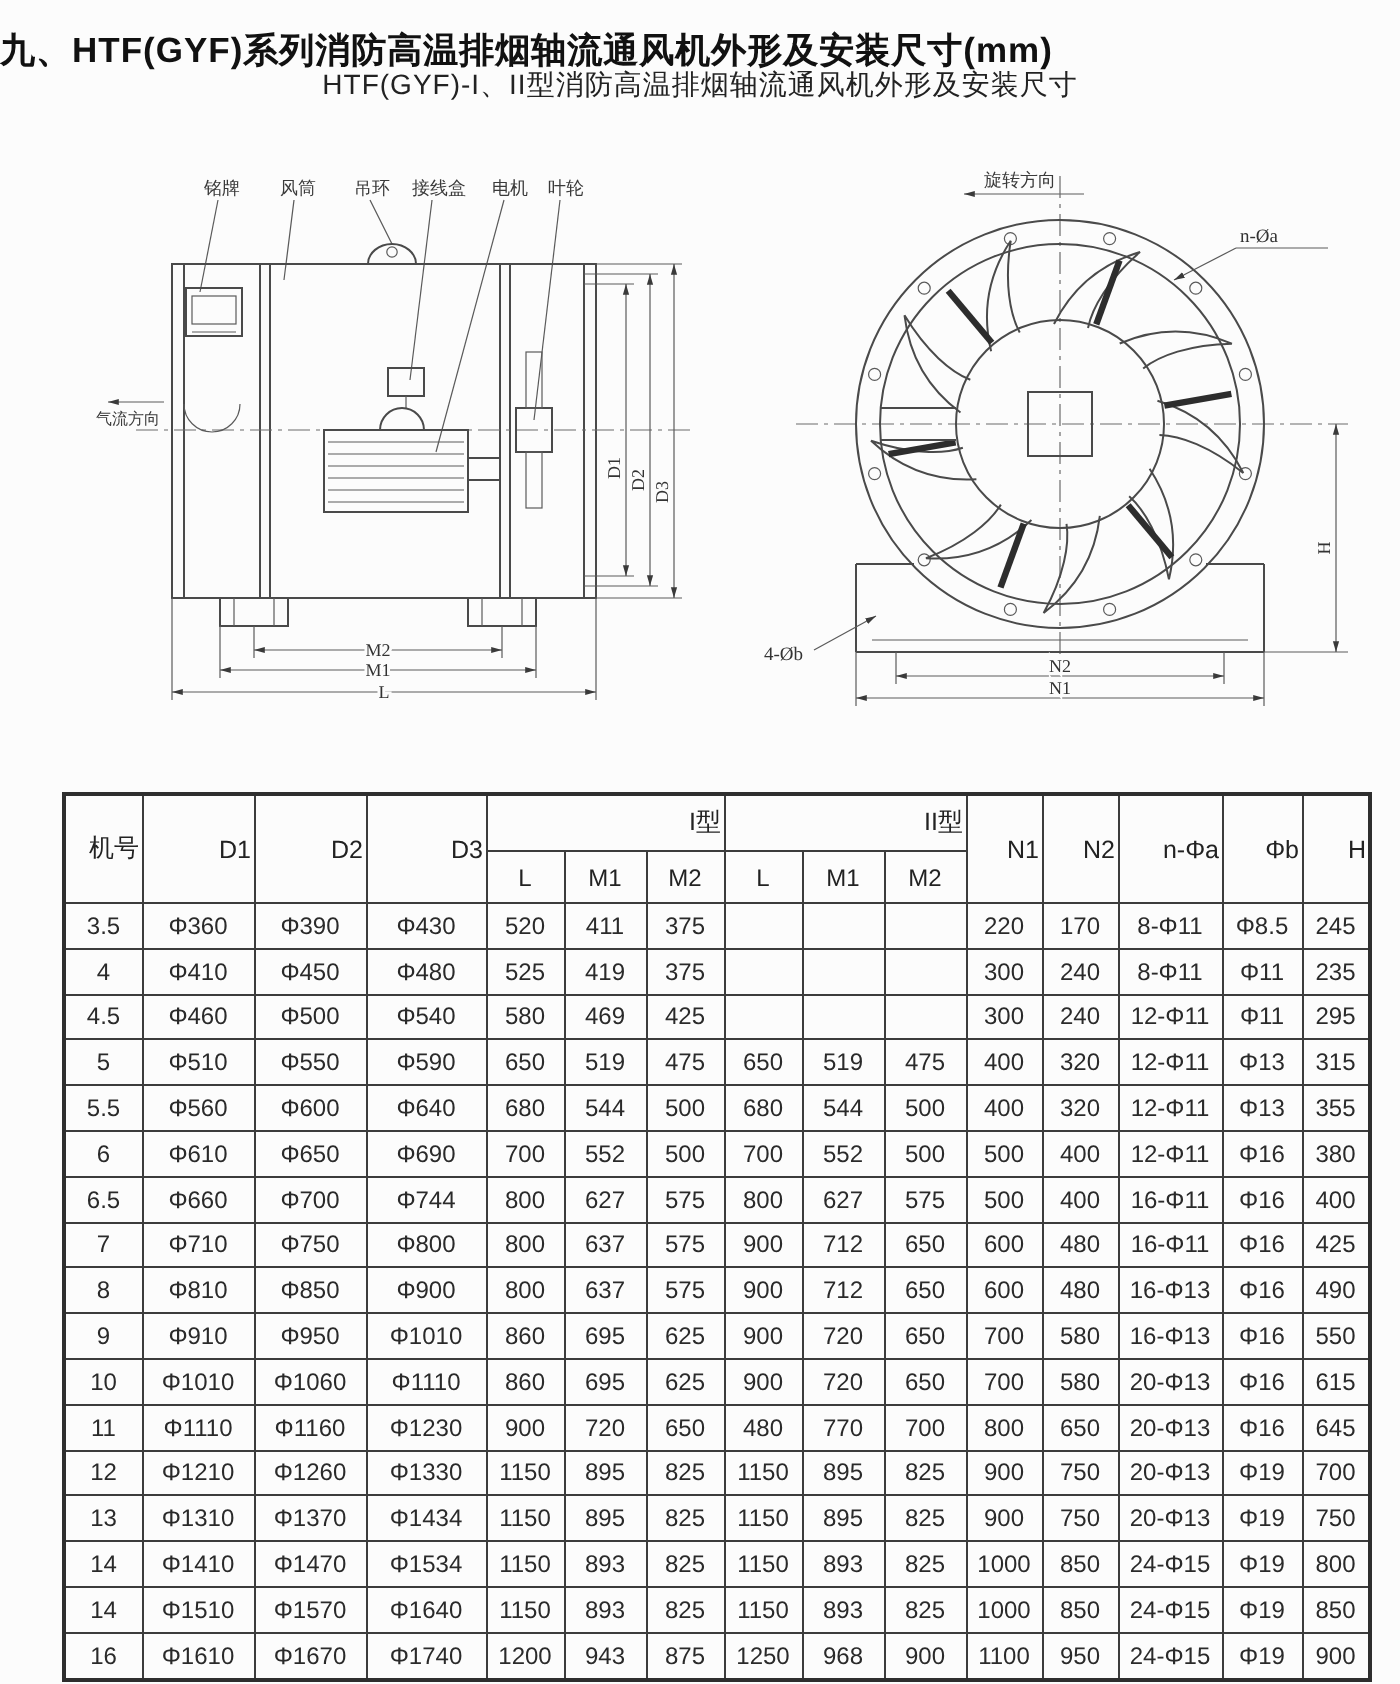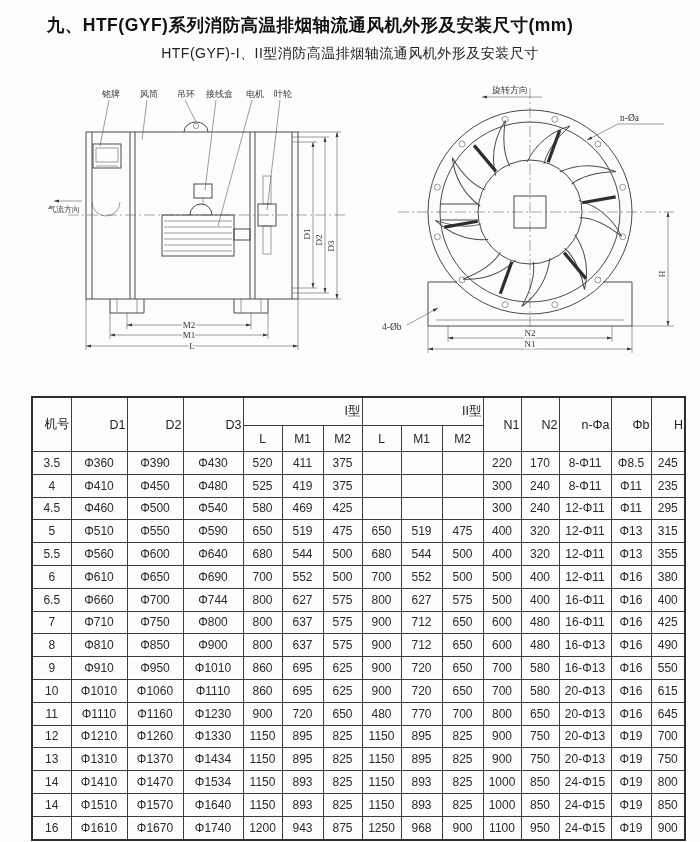--- a/index.html
+++ b/index.html
@@ -8,7 +8,7 @@
     font-family:"Liberation Sans","DejaVu Sans",sans-serif;color:#1d1d1d;overflow:hidden;
   }
   .title{
-    position:absolute;top:13px;left:0;width:620px;text-align:center;
+    position:absolute;top:13px;left:0;width:620px;text-align:left;
     font-size:17.5px;font-weight:bold;letter-spacing:.5px;color:#111;margin:0;
   }
   .subtitle{

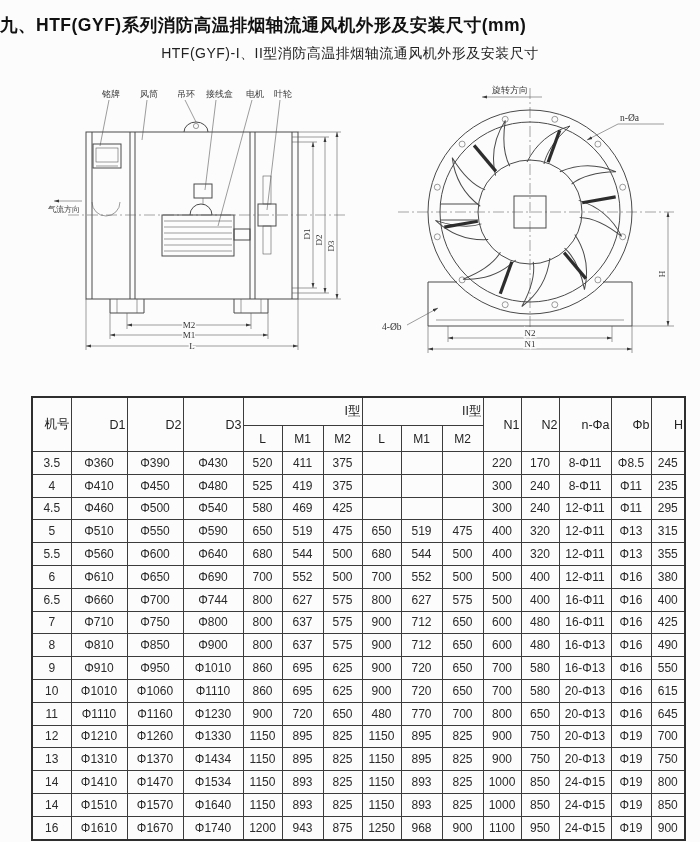--- a/index.html
+++ b/index.html
@@ -12,7 +12,7 @@
     font-size:17.5px;font-weight:bold;letter-spacing:.5px;color:#111;margin:0;
   }
   .subtitle{
-    position:absolute;top:45px;left:0;width:700px;text-align:center;
+    position:absolute;top:34px;left:0;width:700px;text-align:center;
     font-size:14px;font-weight:normal;color:#222;margin:0;letter-spacing:.5px;
   }
   .drawings{position:absolute;top:80px;left:0;width:600px;height:300px;}

